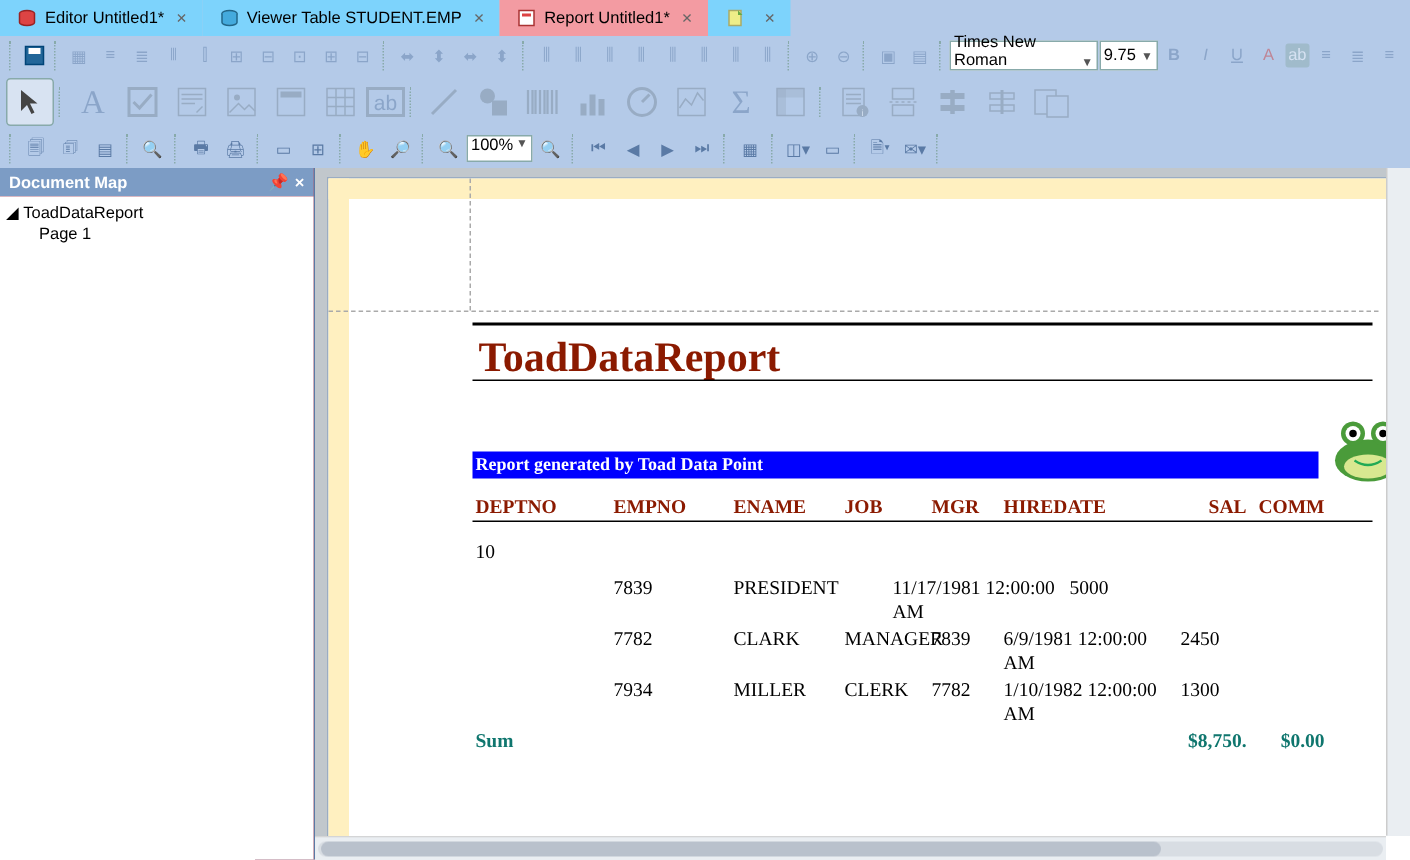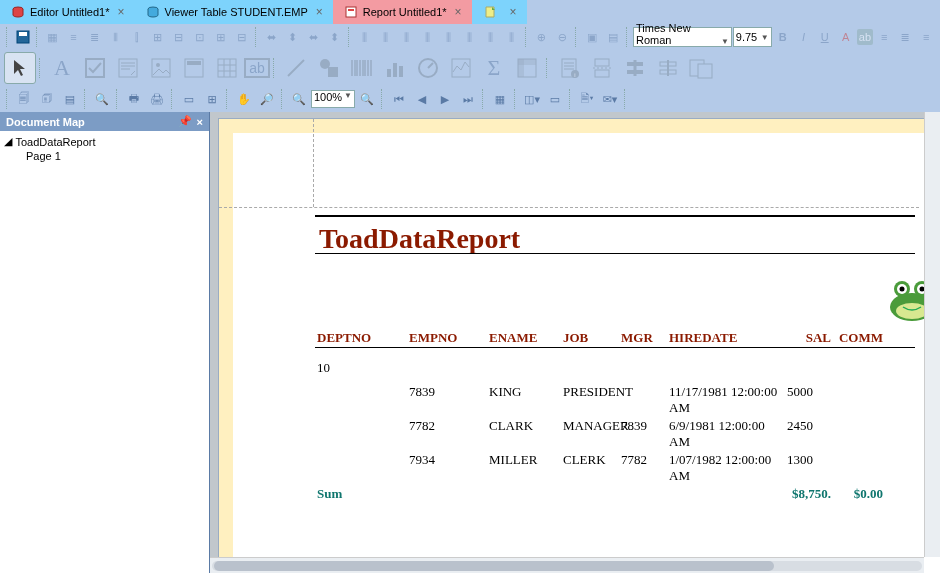--- a/index.html
+++ b/index.html
@@ -358,6 +358,7 @@
           <div class="rpt-underline"></div>
           <div class="rpt-title">ToadDataReport</div>
           <div class="rpt-underline2"></div>
+          <div class="banner">Report generated by Toad Data Point</div>
           <div class="frog">
             <svg viewBox="0 0 54 54">
                 <ellipse cx="27" cy="38" rx="22" ry="14" fill="#4a9b3a"></ellipse>

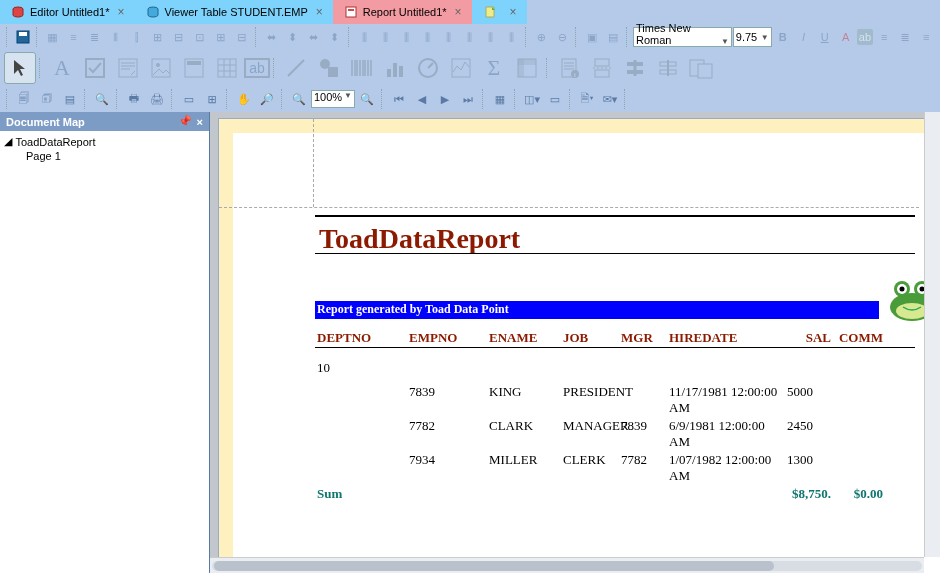--- a/index.html
+++ b/index.html
@@ -389,7 +389,6 @@
           <div class="trow r1">
             <div class="c-dept"></div>
             <div class="c-emp">7839</div>
-            <div class="c-ename">KING</div>
             <div class="c-job">PRESIDENT</div>
             <div class="c-mgr"></div>
             <div class="c-hire">11/17/1981 12:00:00 AM</div>

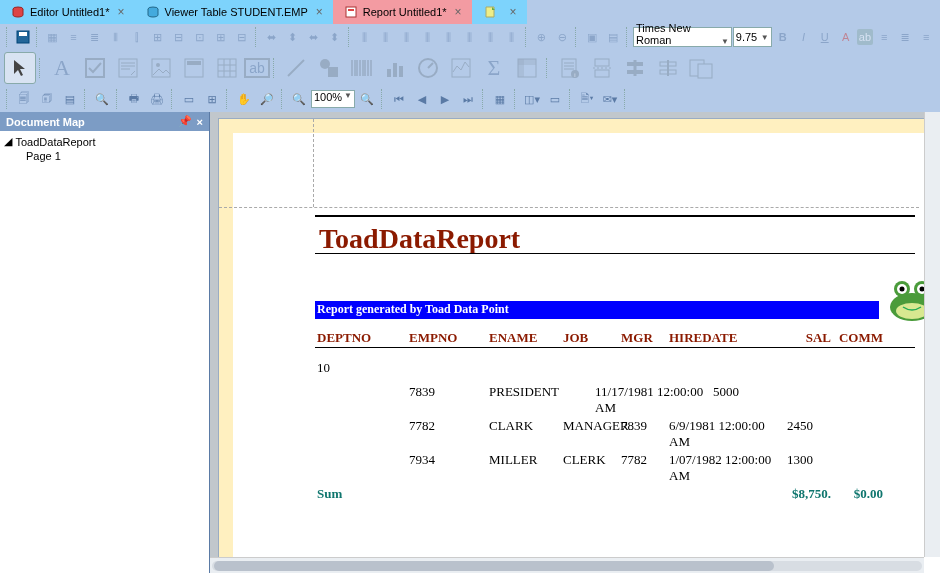--- a/index.html
+++ b/index.html
@@ -411,7 +411,7 @@
             <div class="c-ename">MILLER</div>
             <div class="c-job">CLERK</div>
             <div class="c-mgr">7782</div>
-            <div class="c-hire">1/07/1982 12:00:00 AM</div>
+            <div class="c-hire">1/10/1982 12:00:00 AM</div>
             <div class="c-sal" style="text-align:left">1300</div>
             <div class="c-comm"></div>
           </div>

